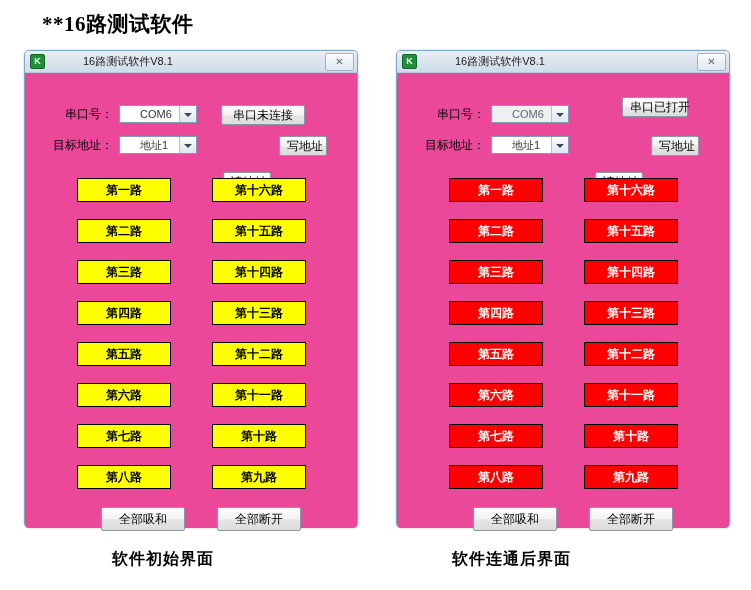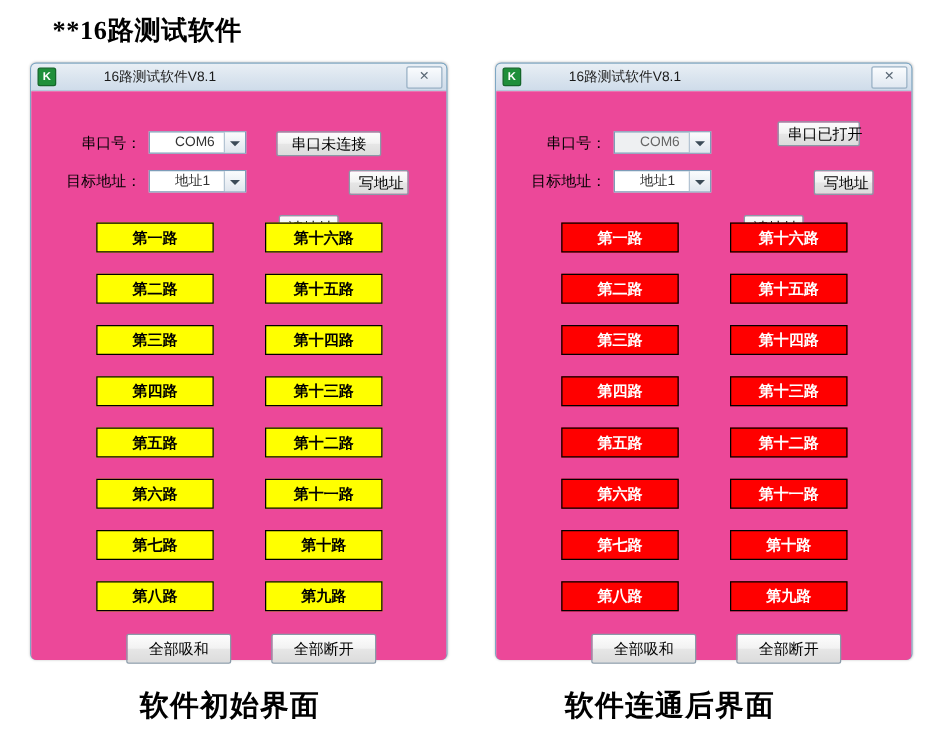--- a/index.html
+++ b/index.html
@@ -172,7 +172,7 @@
     position: absolute;
     top: 549px;
     font-family: "Liberation Serif", serif;
-    font-size: 23px;
+    font-size: 16px;
     font-weight: bold;
     letter-spacing: 1px;
   }

